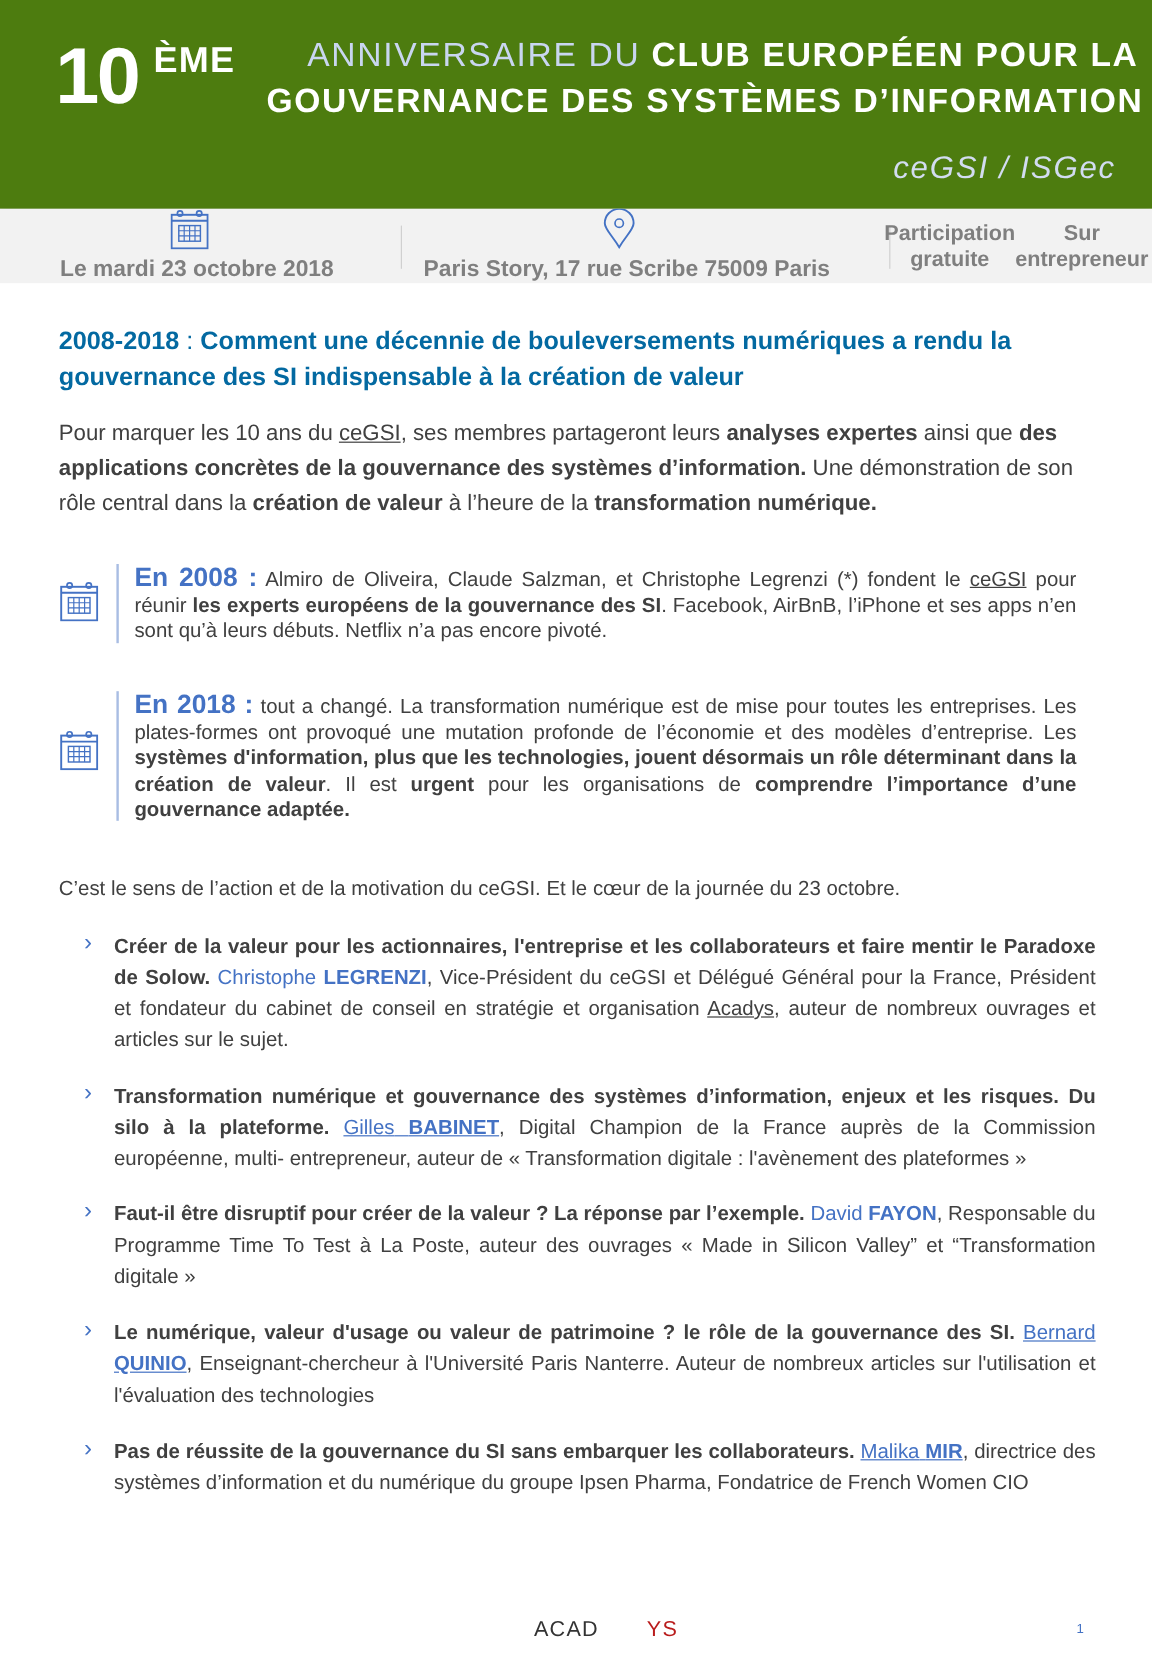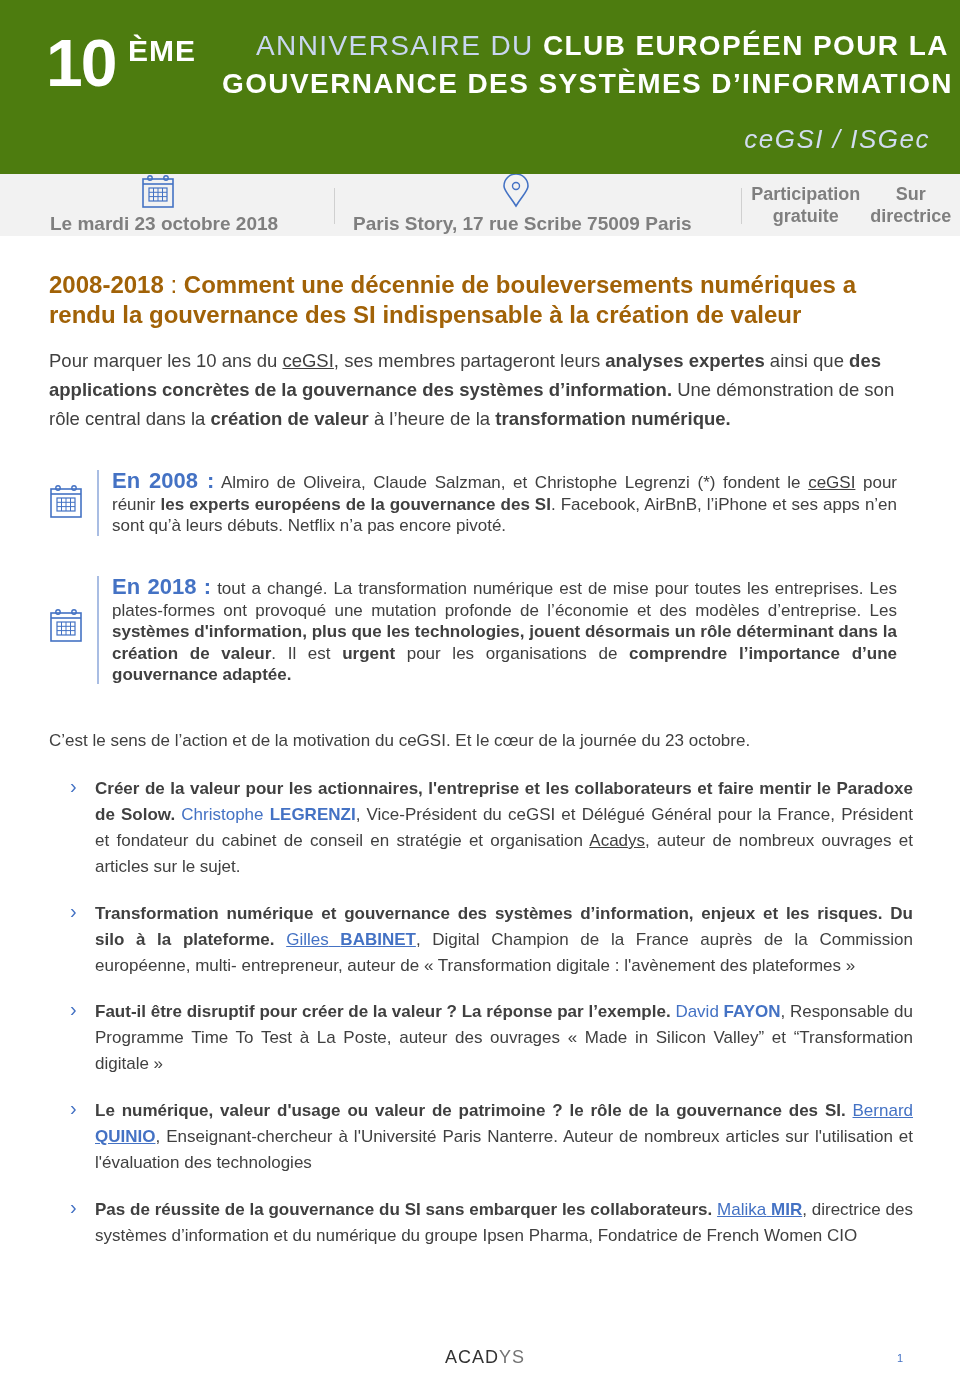--- a/index.html
+++ b/index.html
@@ -100,7 +100,7 @@
   <div class="sep" style="left:741px"></div>
   <div class="info price">
     <span>Participation gratuite</span>
-    <span>Sur directrice</span>
+    <span>Sur entrepreneur</span>
   </div>
 </div>
 

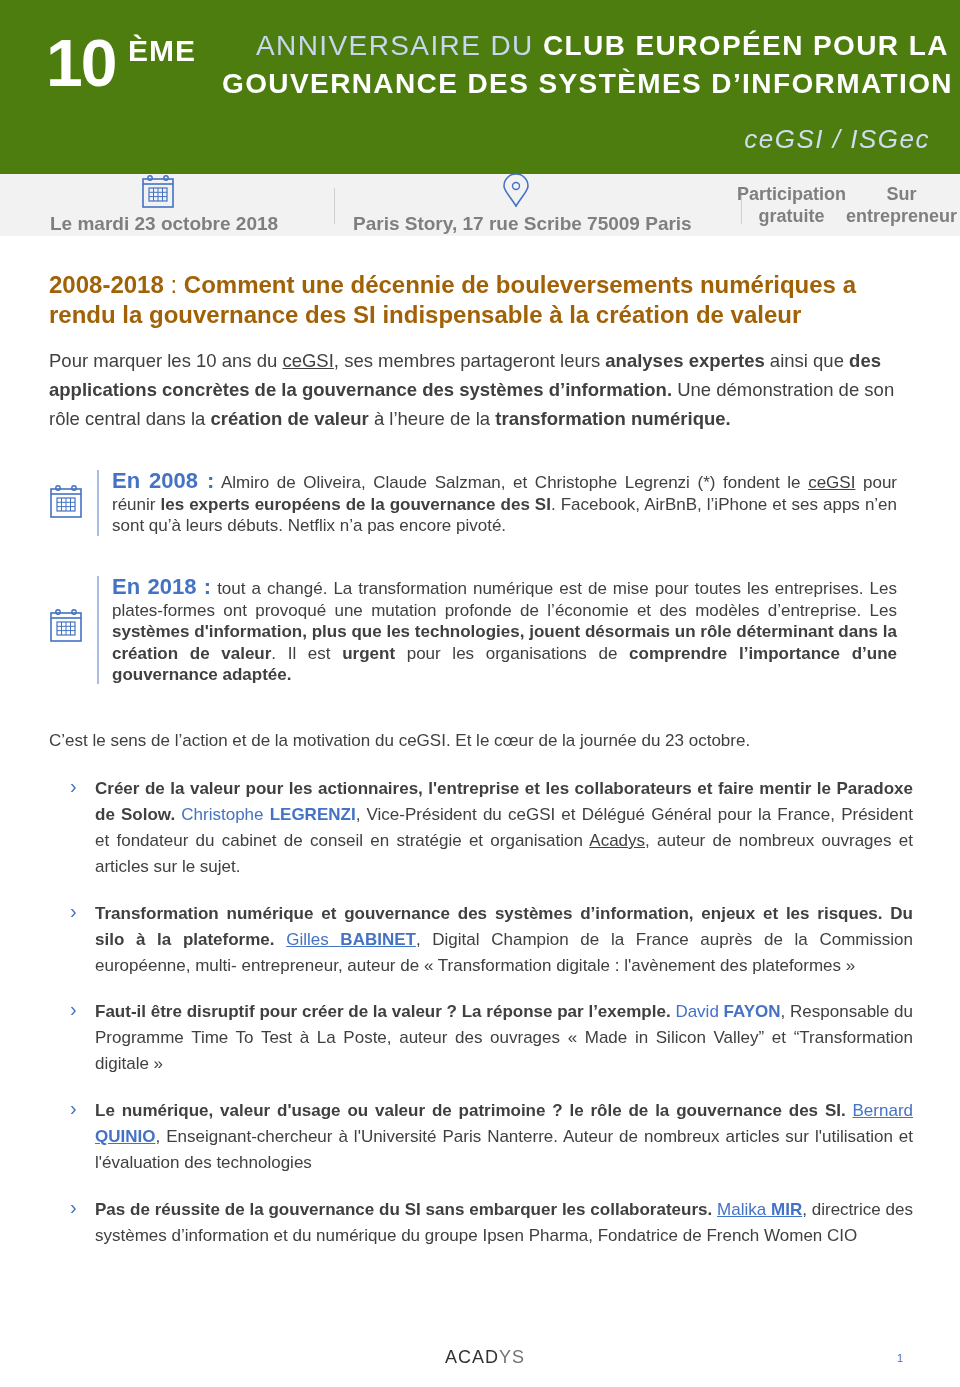--- a/index.html
+++ b/index.html
@@ -30,7 +30,7 @@
   .sep { position: absolute; top: 14px; width: 1px; height: 36px; background: #d0d0d0; }
   .icon-svg { display: inline-block; margin-right: 12px; }
 
-  .headline { position: absolute; left: 49px; top: 270px; width: 880px; color: #a16207; font-weight: bold; font-size: 24px; line-height: 30px; }
+  .headline { position: absolute; left: 49px; top: 270px; width: 880px; color: #0369a1; font-weight: bold; font-size: 21px; line-height: 30px; }
   .headline .colon { font-weight: normal; }
   .intro { position: absolute; left: 49px; top: 346px; width: 862px; font-size: 18.5px; line-height: 29px; color: #404040; }
   .intro b { color: #404040; }

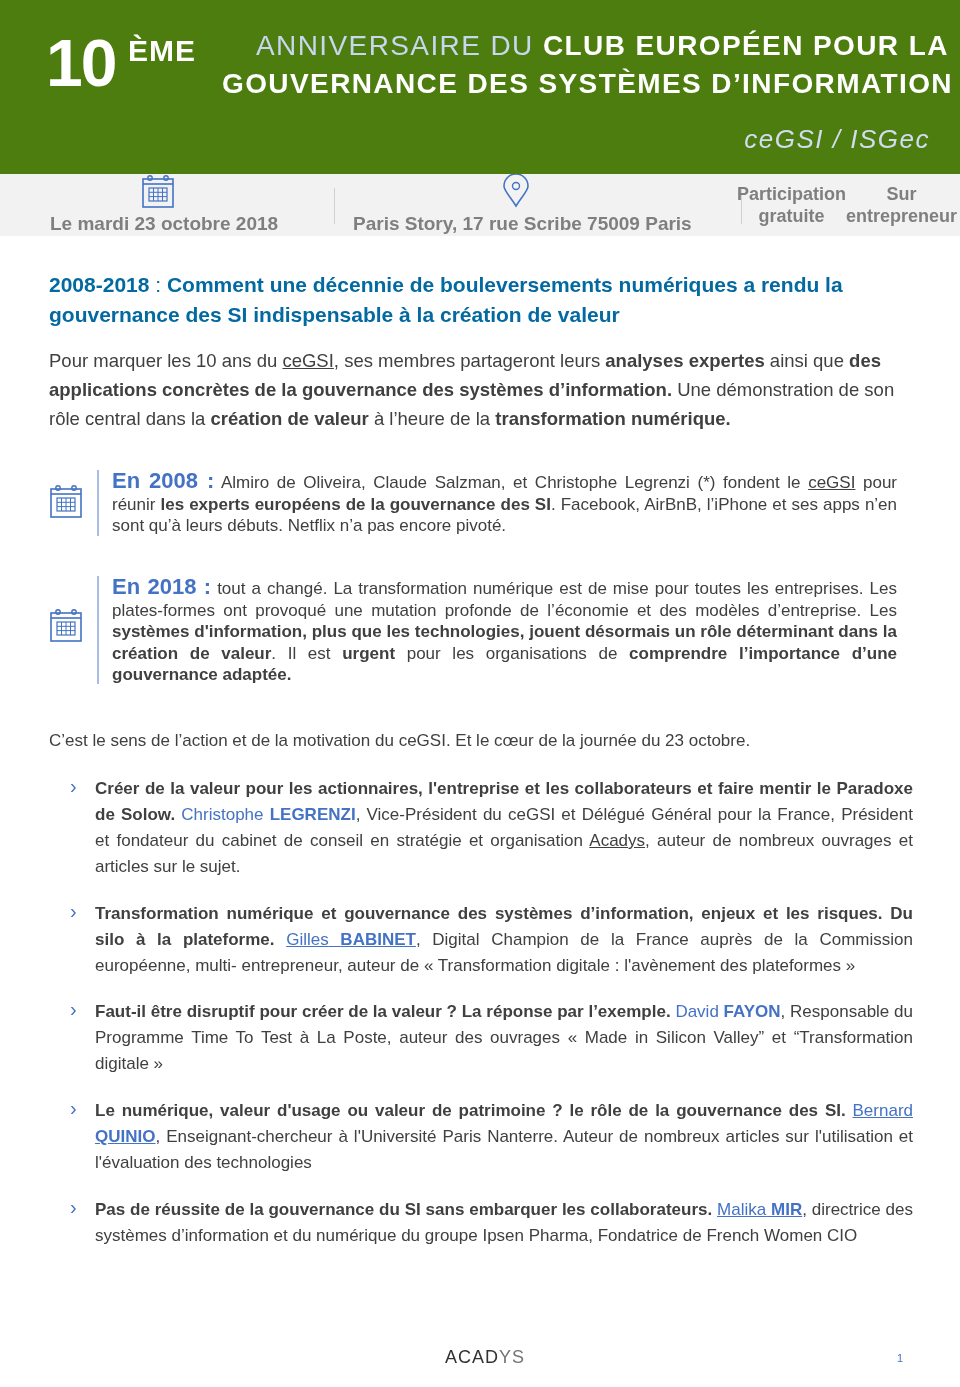--- a/index.html
+++ b/index.html
@@ -52,7 +52,7 @@
   .item .ul { text-decoration: underline; }
 
   .logo { position: absolute; left: 445px; top: 1347px; font-size: 18px; letter-spacing: 1px; color: #333; }
-  .logo .ys { color: #737373; }
+  .logo .ys { color: #b91c1c; margin-left: 40px; }
   .pnum { position: absolute; left: 897px; top: 1352px; color: #4472c4; font-size: 11px; }
 </style>
 </head>

